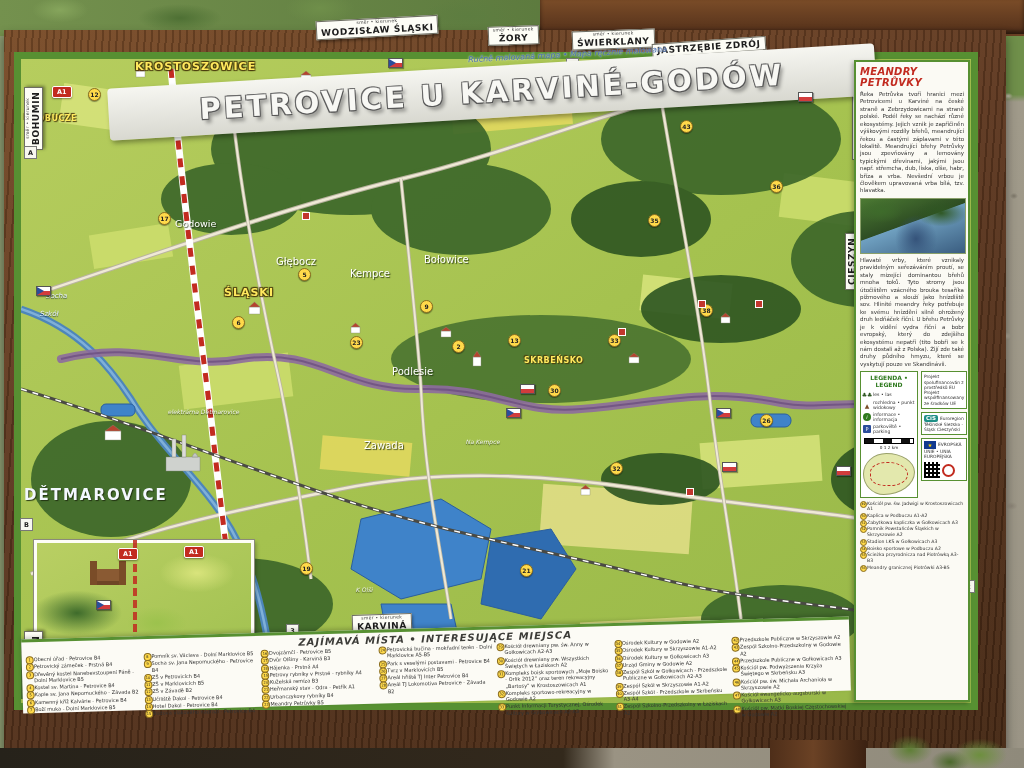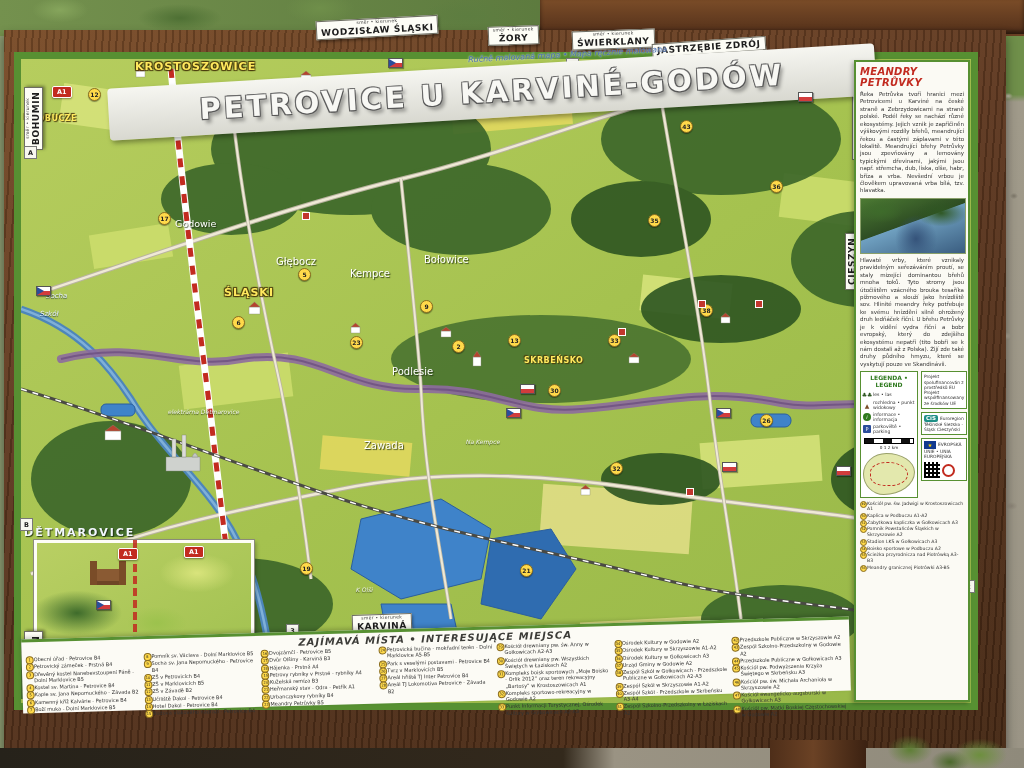--- a/index.html
+++ b/index.html
@@ -52,8 +52,8 @@
     text-shadow:1px 1px 1px #4a3c0c,-1px -1px 1px #4a3c0c,1px -1px 1px #4a3c0c,-1px 1px 1px #4a3c0c;}
   .l-town-sm{font-size:8px;font-weight:bold;color:#ffe95e;letter-spacing:.5px;
     text-shadow:1px 1px 1px #4a3c0c,-1px -1px 1px #4a3c0c;}
-  .l-caps{font-size:11px;font-weight:bold;color:#f4f8ff;letter-spacing:2px;
-    text-shadow:1px 1px 1px rgba(30,45,15,.9);margin-top:40px;}
+  .l-caps{font-size:15px;font-weight:bold;color:#f4f8ff;letter-spacing:2px;
+    text-shadow:1px 1px 1px rgba(30,45,15,.9);}
   .l-wh{font-size:9.5px;color:#fff;text-shadow:1px 1px 1px rgba(30,45,15,.85);}
   .l-wh-sm{font-size:10px;color:#fff;text-shadow:1px 1px 1px rgba(30,45,15,.85);}
   .l-wh-xs{font-size:6px;font-style:italic;color:#f5f8ee;text-shadow:0 1px 1px rgba(30,45,15,.8);}

